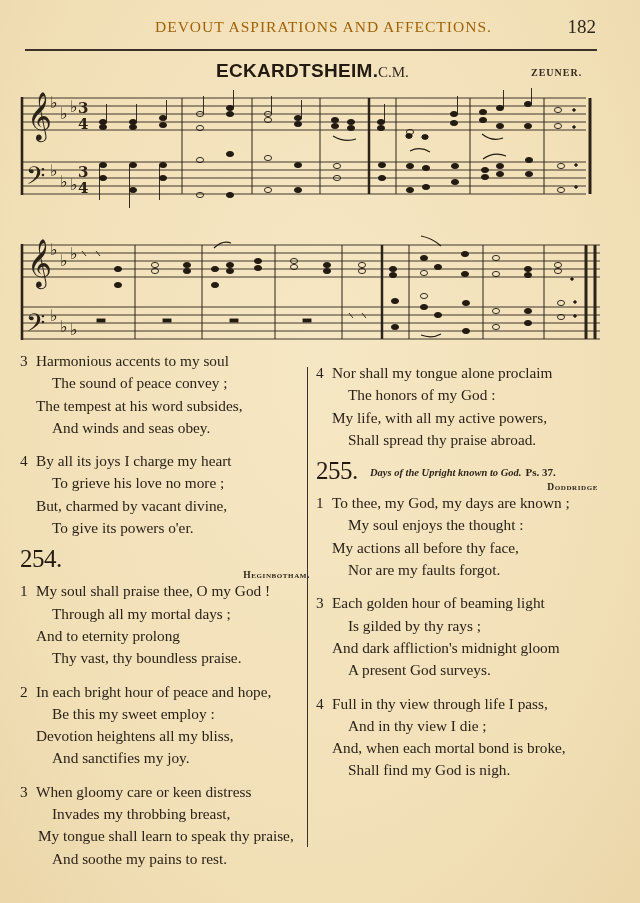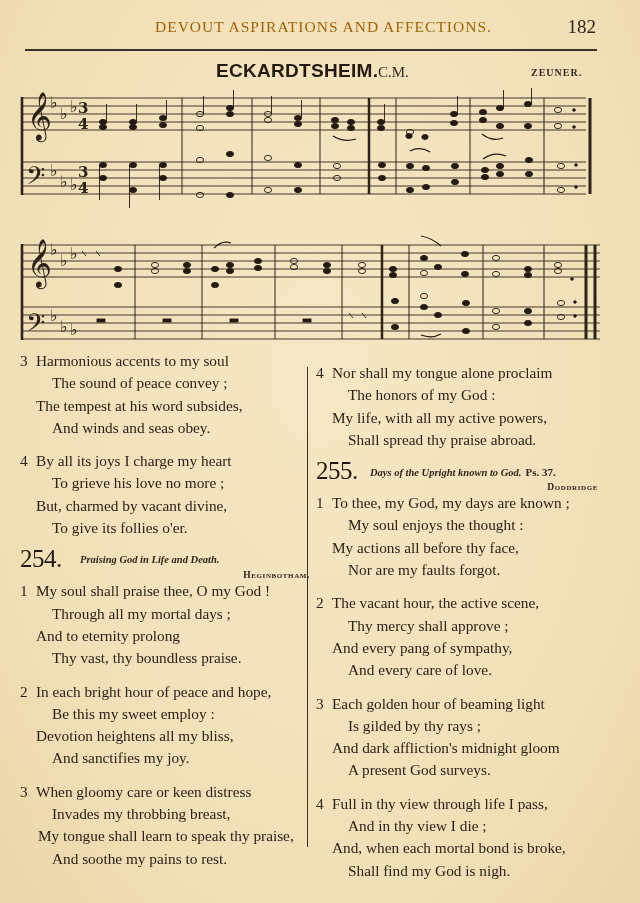--- a/index.html
+++ b/index.html
@@ -326,7 +326,7 @@
     <div class="line"><span class="stanza-num">4</span><span>By all its joys I charge my heart</span></div>
     <div class="line" style="padding-left:32px">To grieve his love no more ;</div>
     <div class="line" style="padding-left:16px">But, charmed by vacant divine,</div>
-    <div class="line" style="padding-left:32px">To give its follies o'er.</div>
+    <div class="line" style="padding-left:32px">To give its powers o'er.</div>
   </div>
 
   <div class="hymn-head" style="margin-top:4px">

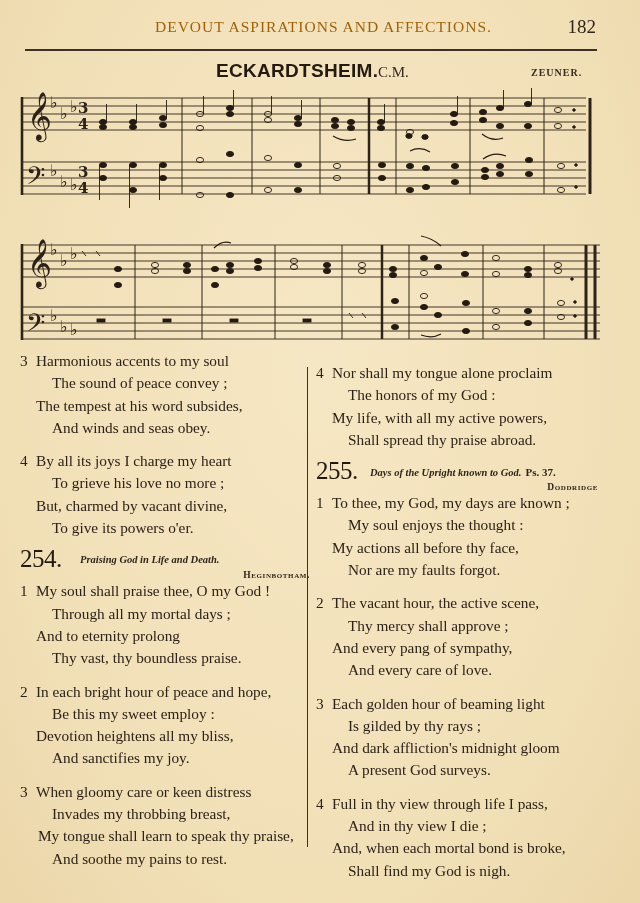--- a/index.html
+++ b/index.html
@@ -331,7 +331,6 @@
 
   <div class="hymn-head" style="margin-top:4px">
     <span class="hymn-num">254.</span>
-    <span class="hymn-subject">Praising God in Life and Death.</span>
     <span class="hymn-author">Heginbotham.</span>
   </div>
   <div class="stanza" style="margin-top:-14px">

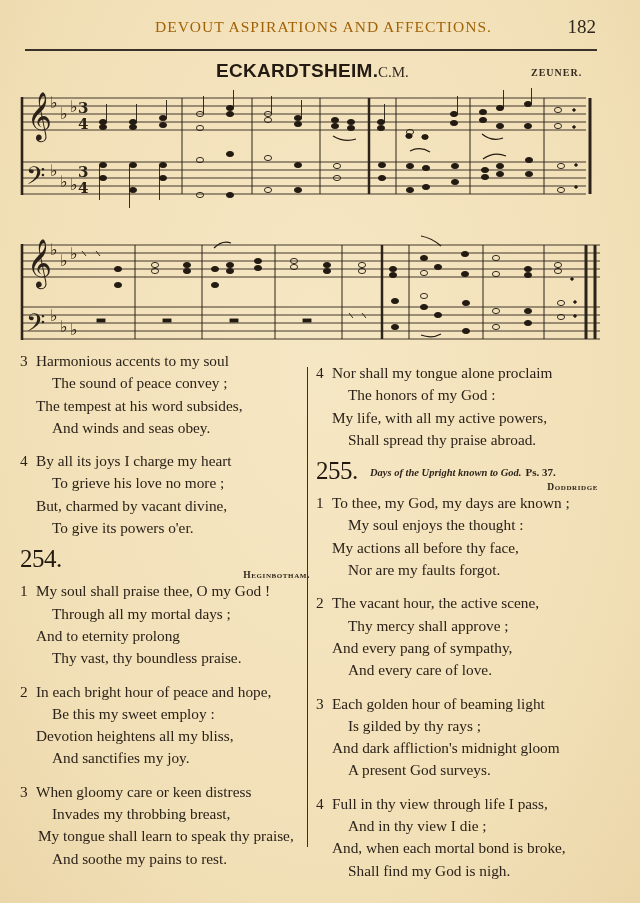--- a/index.html
+++ b/index.html
@@ -373,12 +373,6 @@
     <div class="line" style="padding-left:32px">Nor are my faults forgot.</div>
   </div>
   <div class="stanza">
-    <div class="line"><span class="stanza-num">2</span><span>The vacant hour, the active scene,</span></div>
-    <div class="line" style="padding-left:32px">Thy mercy shall approve ;</div>
-    <div class="line" style="padding-left:16px">And every pang of sympathy,</div>
-    <div class="line" style="padding-left:32px">And every care of love.</div>
-  </div>
-  <div class="stanza">
     <div class="line"><span class="stanza-num">3</span><span>Each golden hour of beaming light</span></div>
     <div class="line" style="padding-left:32px">Is gilded by thy rays ;</div>
     <div class="line" style="padding-left:16px">And dark affliction's midnight gloom</div>

